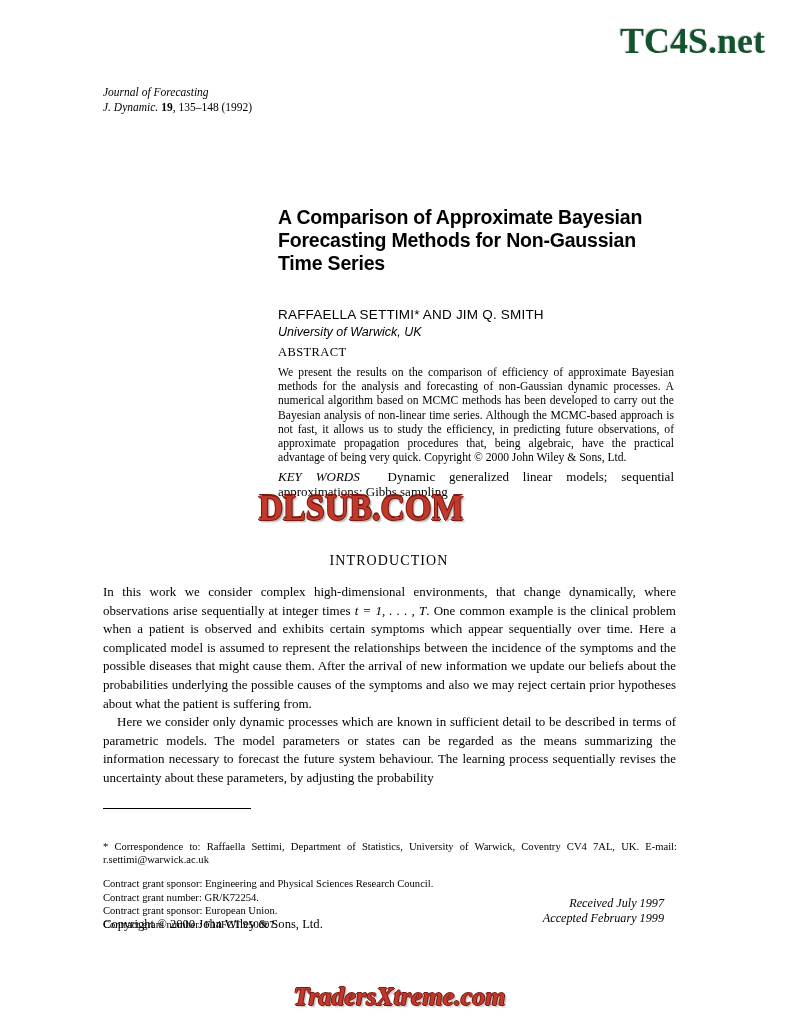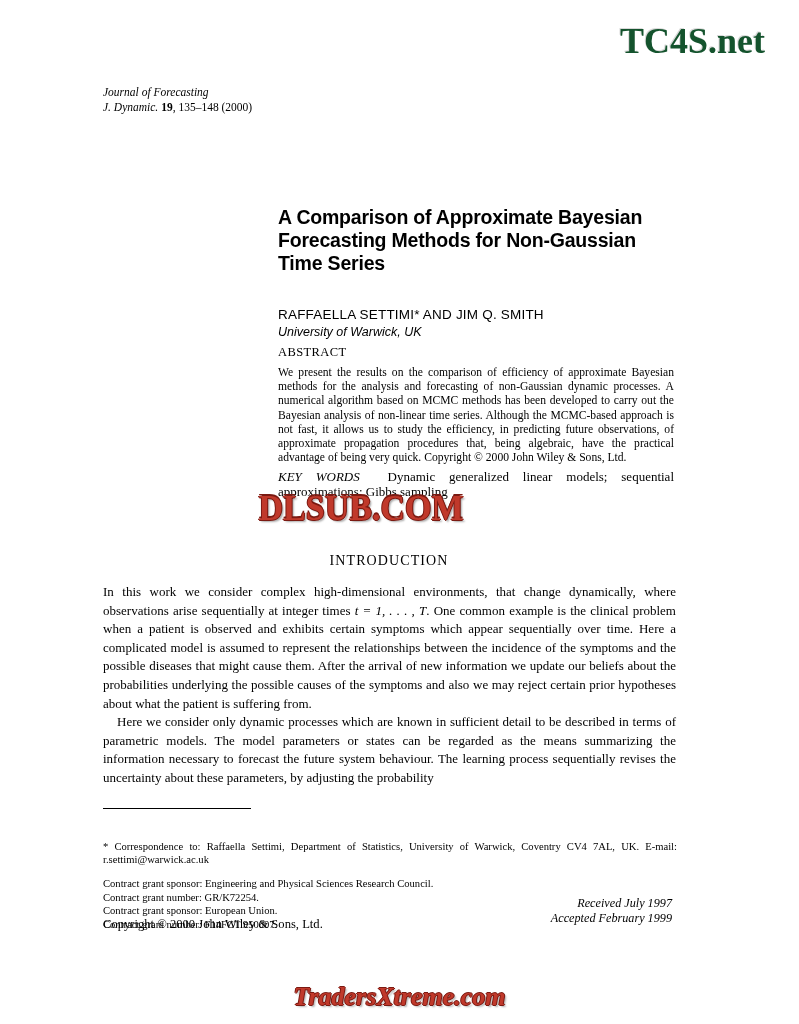--- a/index.html
+++ b/index.html
@@ -210,7 +210,7 @@
 
   <div class="journal-head">
     <div class="italic">Journal of Forecasting</div>
-    <div><span class="italic">J. Dynamic.</span> <span class="bold">19</span><span>, 135–148 (2000)</span></div>
+    <div><span class="italic">J. Dynamic.</span> <span class="bold">19</span><span>, 135–148 (1992)</span></div>
   </div>
 
   <div class="title-block">

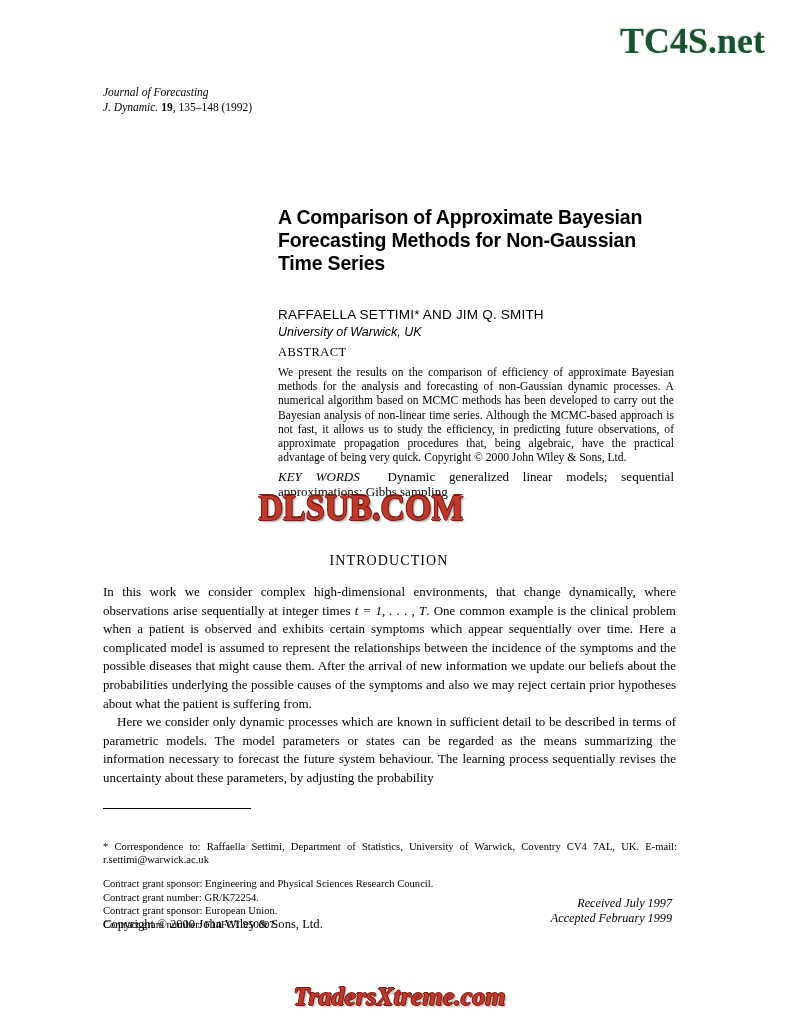--- a/index.html
+++ b/index.html
@@ -175,7 +175,7 @@
   }
   .dates {
     position: absolute;
-    right: 127px;
+    right: 135px;
     top: 896px;
     text-align: right;
     font-size: 12.2px;

